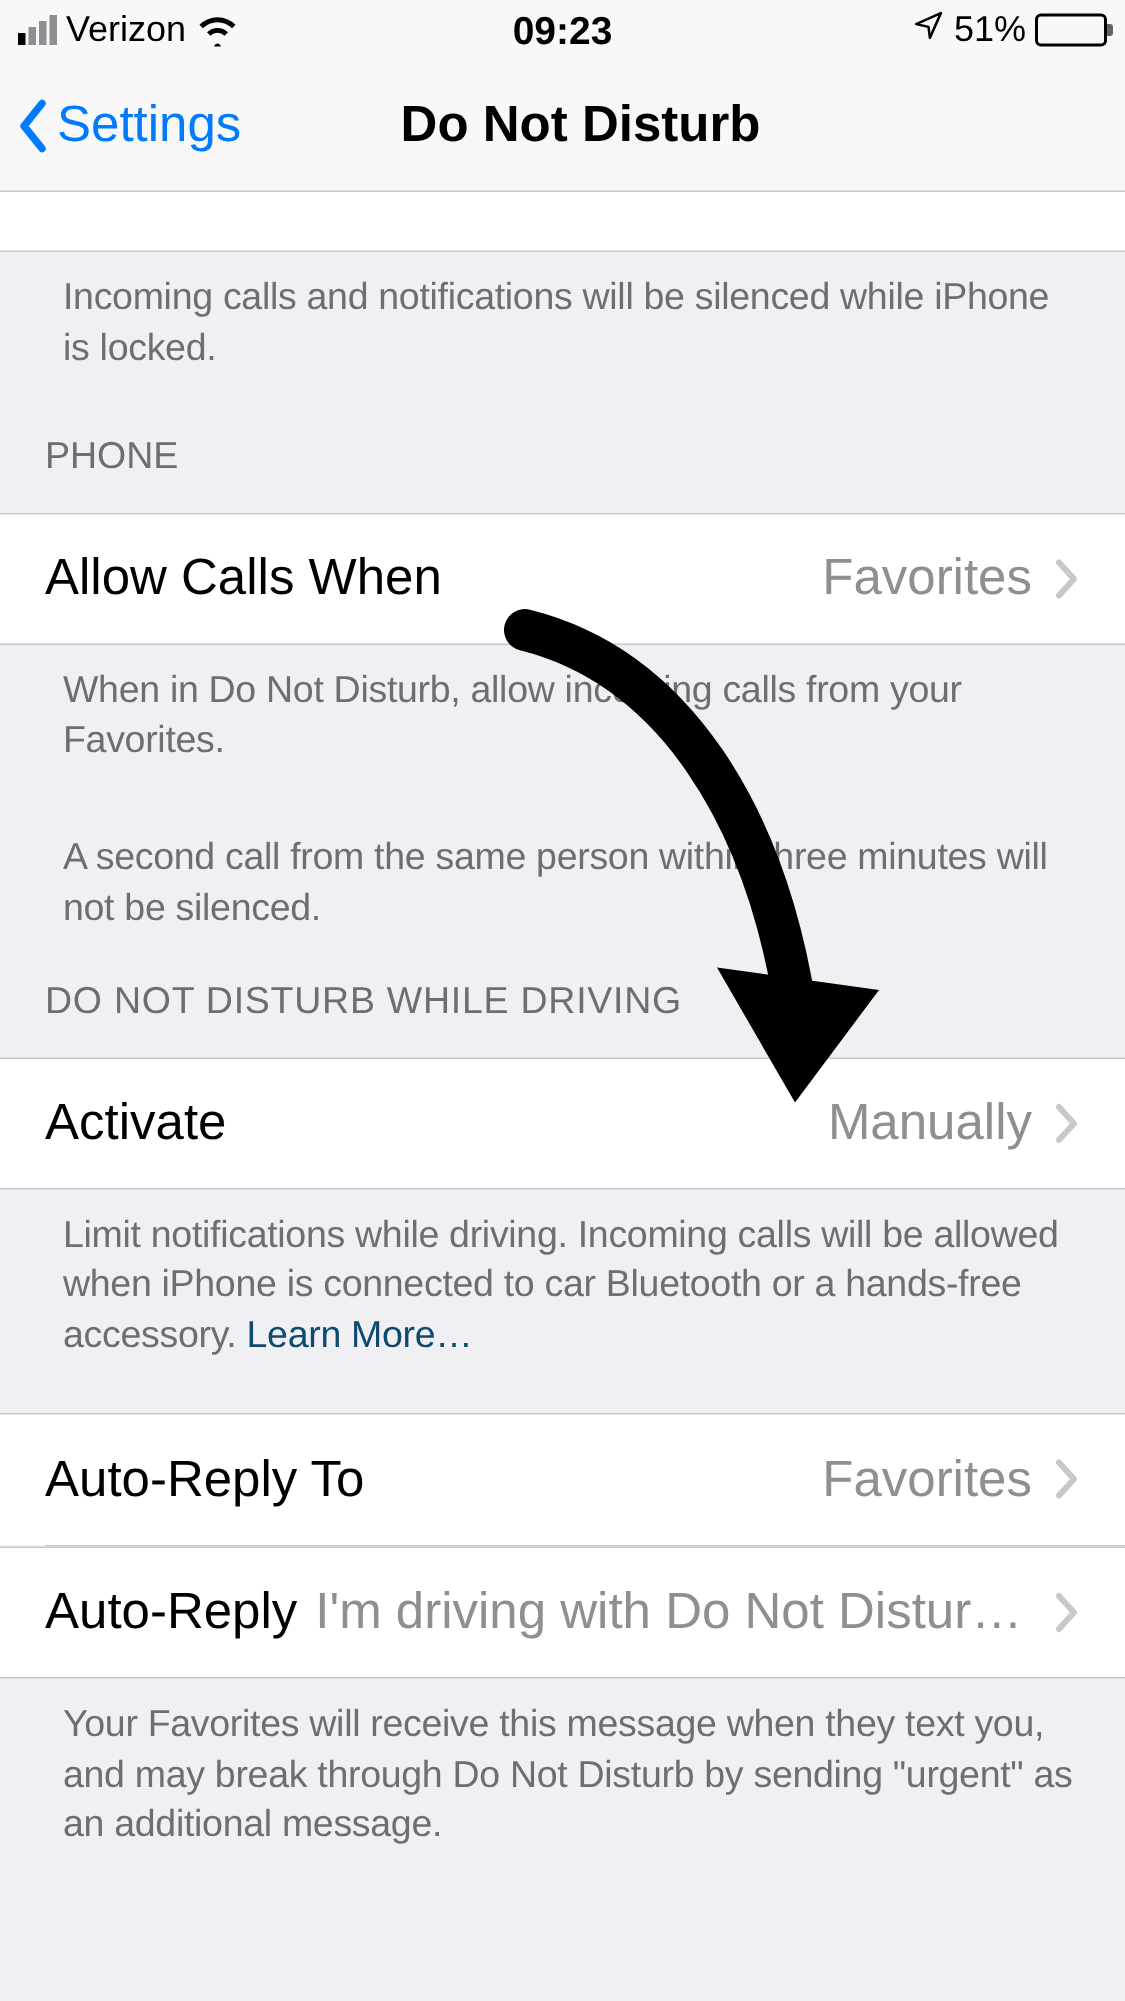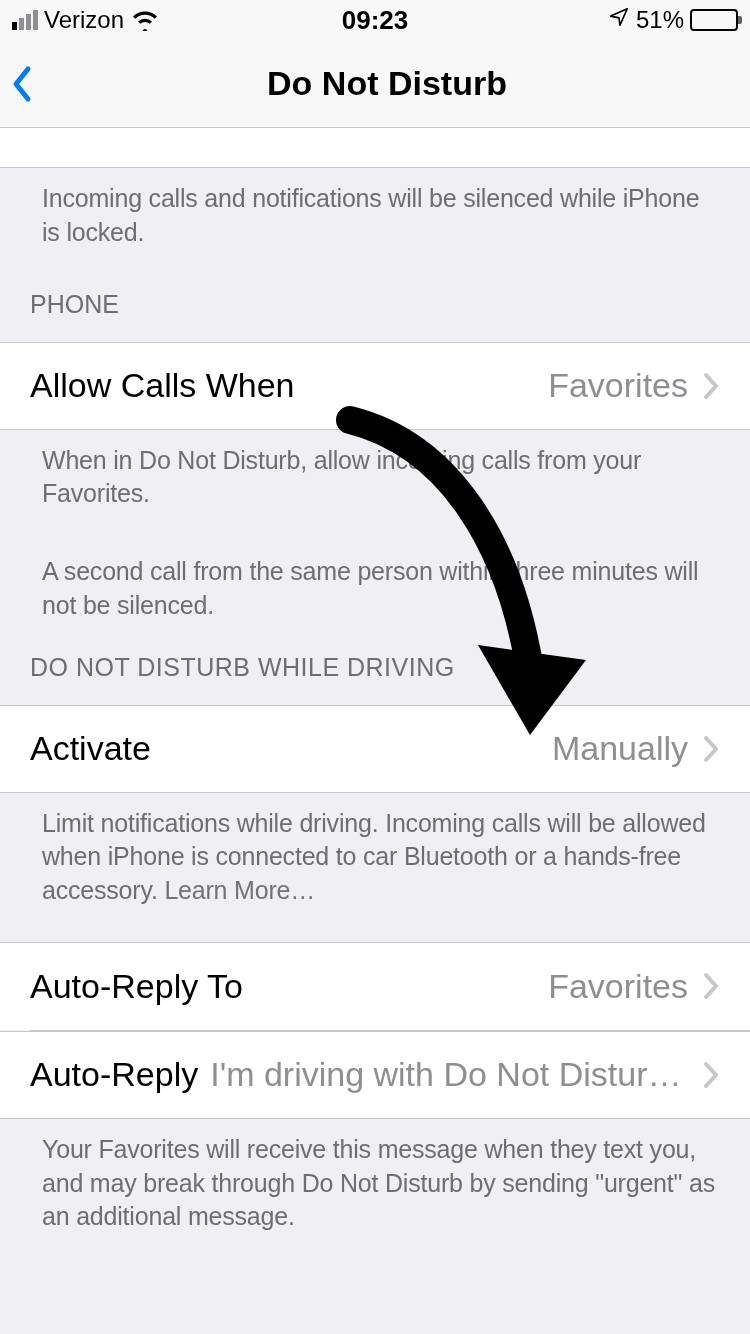--- a/index.html
+++ b/index.html
@@ -121,6 +121,7 @@
           <polyline points="18,4 6,19 18,34" fill="none" stroke="#007aff" stroke-width="5" stroke-linecap="round" stroke-linejoin="round"></polyline>
         </svg>
     </span>
+    <span>Settings</span>
   </div>
   <div class="nav-title">Do Not Disturb</div>
 </div>

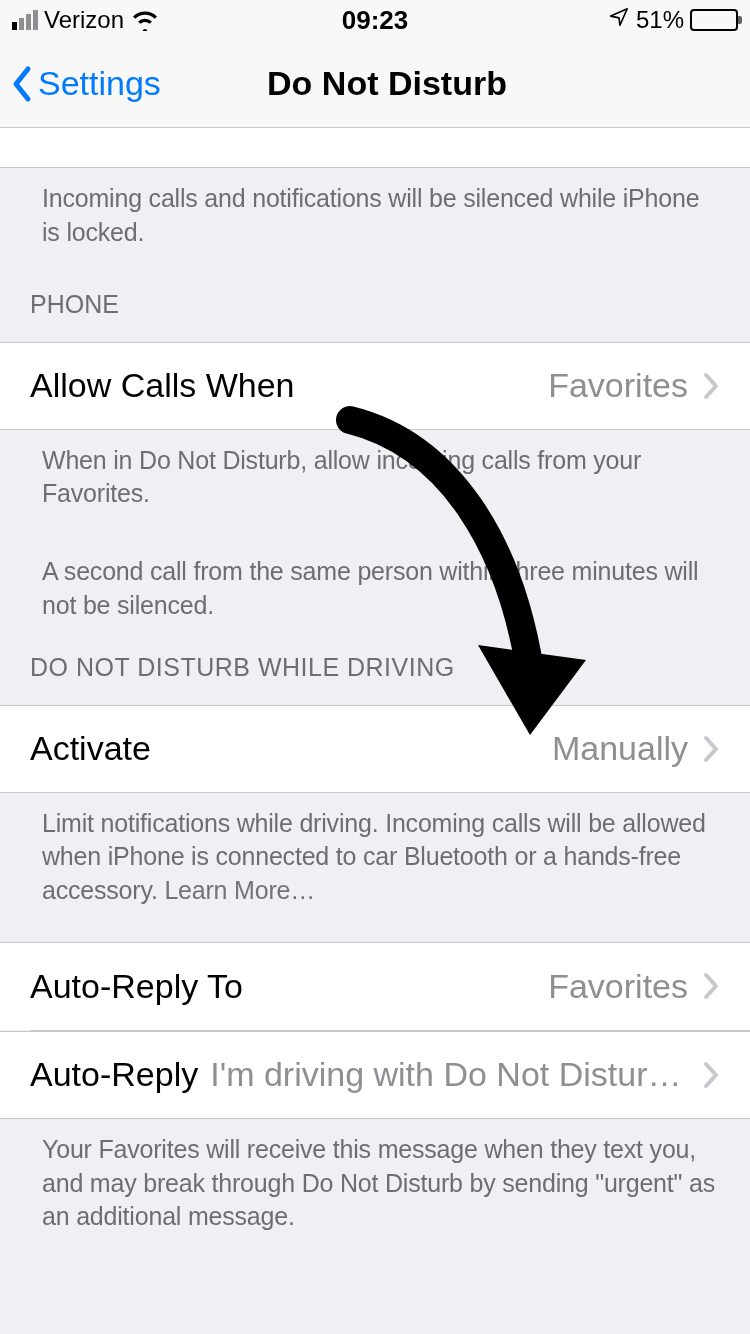--- a/index.html
+++ b/index.html
@@ -78,7 +78,7 @@
       box-shadow: 0 3px 6px rgba(0,0,0,0.25);
     }
     .divider-inset { height:1px; background:#c8c7cc; margin-left:30px; }
-    .link { color:#737373; }
+    .link { color:#0c4a6e; }
     
     .arrow-annotation { position:absolute; pointer-events:none; }
   </style>

